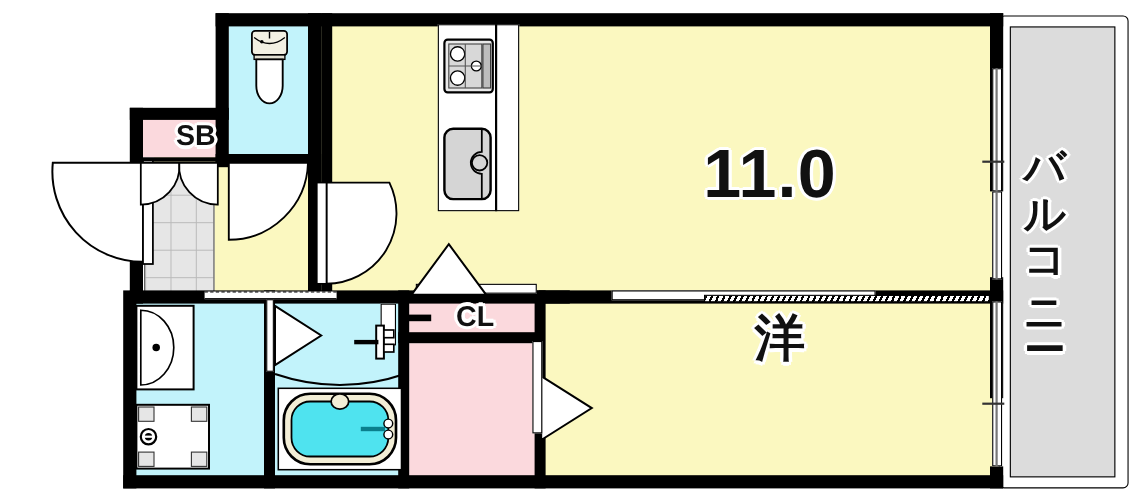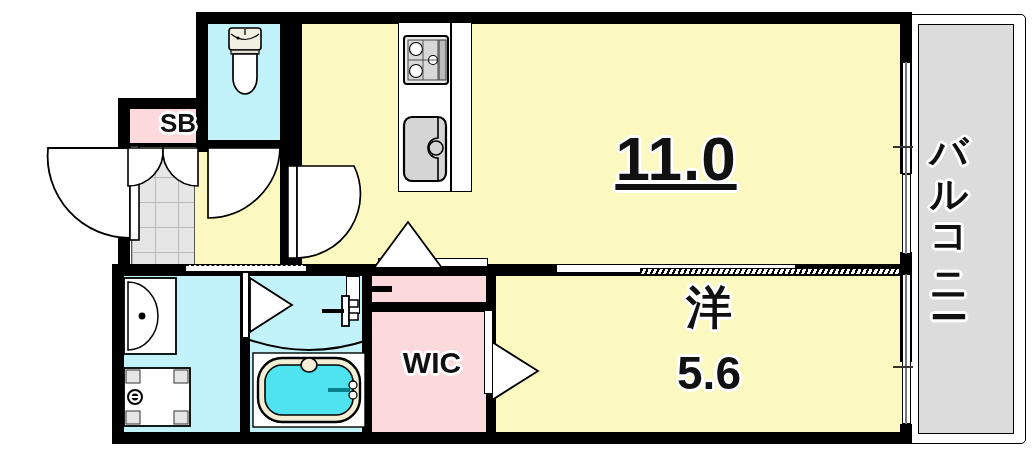--- a/index.html
+++ b/index.html
@@ -218,7 +218,7 @@
 
   <div class="abs" style="left:366px;top:286px;width:26px;height:6px;background:#000;"></div>
 
-  <div class="lbl lbl-big" style="left:576px;top:128px;width:200px;text-decoration:underline;">11.0</div>
+  <div class="lbl lbl-big" style="left:600px;top:128px;width:200px;">11.0</div>
 
   <div class="lbl lbl-mid" style="left:644px;top:284px;width:130px;">洋</div>
   <div class="lbl lbl-mid" style="left:644px;top:350px;width:130px;">5.6</div>

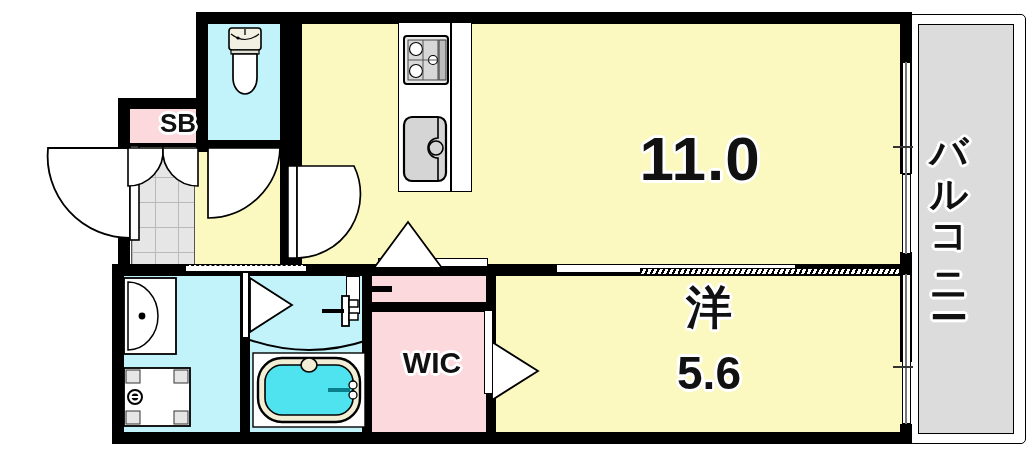--- a/index.html
+++ b/index.html
@@ -224,6 +224,7 @@
   <div class="lbl lbl-mid" style="left:644px;top:350px;width:130px;">5.6</div>
 
   <div class="lbl lbl-sm" style="left:378px;top:348px;width:108px;">WIC</div>
+  <div class="lbl lbl-xs" style="left:380px;top:274px;width:104px;">CL</div>
   <div class="lbl lbl-xs" style="left:144px;top:110px;width:68px;">SB</div>
 
   <div class="lbl vert" style="left:930px;top:108px;">バルコニー</div>

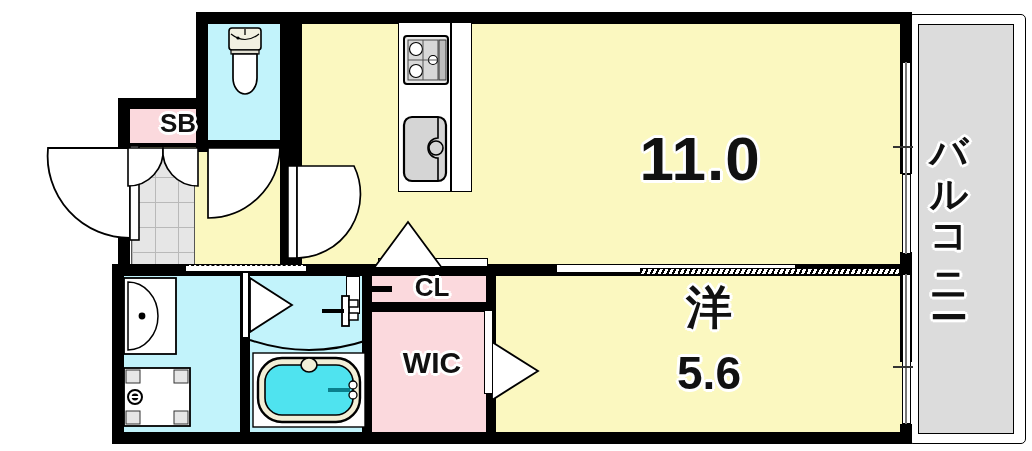--- a/index.html
+++ b/index.html
@@ -223,7 +223,6 @@
   <div class="lbl lbl-mid" style="left:644px;top:284px;width:130px;">洋</div>
   <div class="lbl lbl-mid" style="left:644px;top:350px;width:130px;">5.6</div>
 
-  <div class="lbl lbl-sm" style="left:378px;top:348px;width:108px;">WIC</div>
   <div class="lbl lbl-xs" style="left:380px;top:274px;width:104px;">CL</div>
   <div class="lbl lbl-xs" style="left:144px;top:110px;width:68px;">SB</div>
 

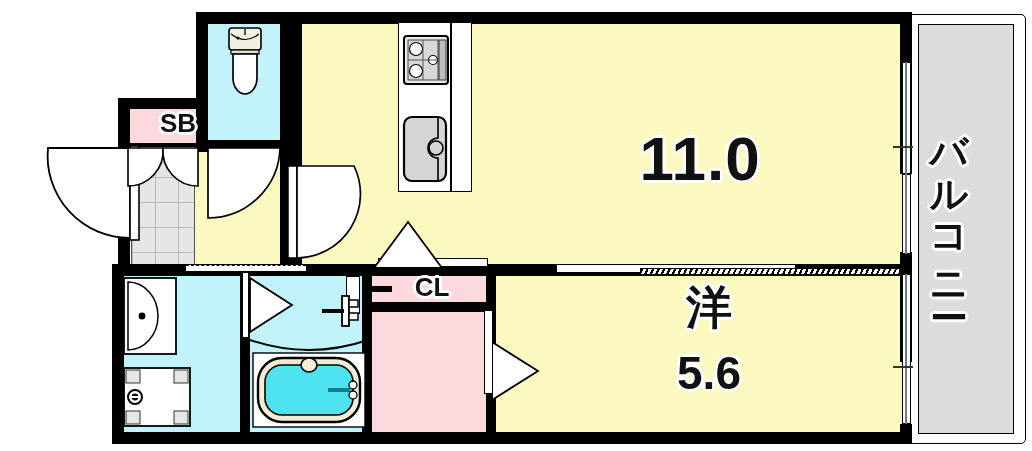--- a/index.html
+++ b/index.html
@@ -221,7 +221,6 @@
   <div class="lbl lbl-big" style="left:600px;top:128px;width:200px;">11.0</div>
 
   <div class="lbl lbl-mid" style="left:644px;top:284px;width:130px;">洋</div>
-  <div class="lbl lbl-mid" style="left:644px;top:350px;width:130px;">5.6</div>
 
   <div class="lbl lbl-xs" style="left:380px;top:274px;width:104px;">CL</div>
   <div class="lbl lbl-xs" style="left:144px;top:110px;width:68px;">SB</div>

